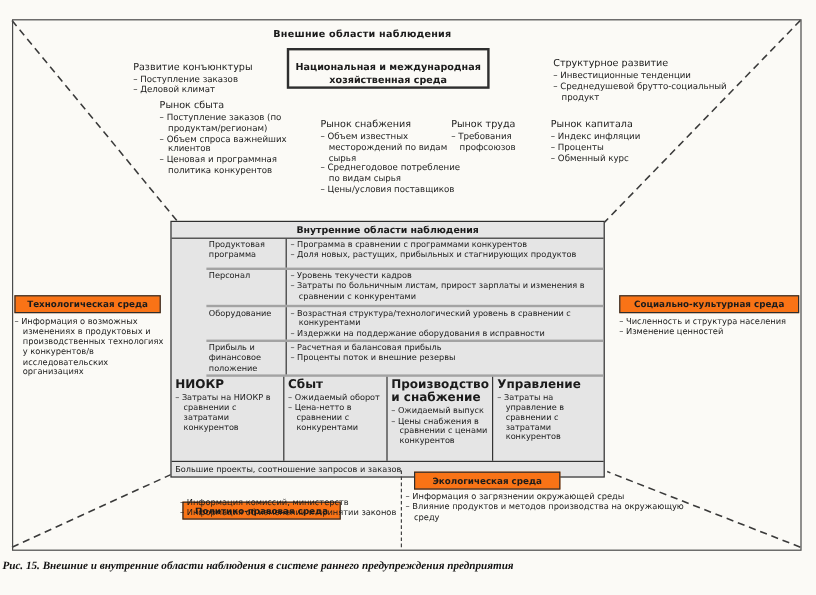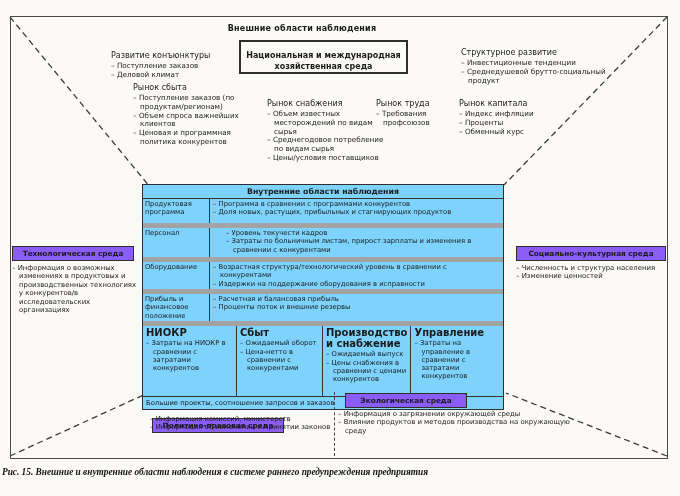--- a/index.html
+++ b/index.html
@@ -21,7 +21,7 @@
   
   .outer{border:1px solid #4a4a4a;}
   
-  .itable{border:1.5px solid #2e2e2e;background:#7dd3fc;box-sizing:border-box;}
+  .itable{border:1.5px solid #2e2e2e;background:#e5e5e5;box-sizing:border-box;}
   .thead{height:13px;line-height:13px;text-align:center;font-weight:bold;font-size:7.8px;border-bottom:1px solid #333;}
   .trow{display:flex;border-bottom:5px solid #a3a3a3;font-size:6.8px;}
   .tlabel{flex:0 0 62px;border-right:1px solid #333;padding:1px 2px;line-height:1.25;}

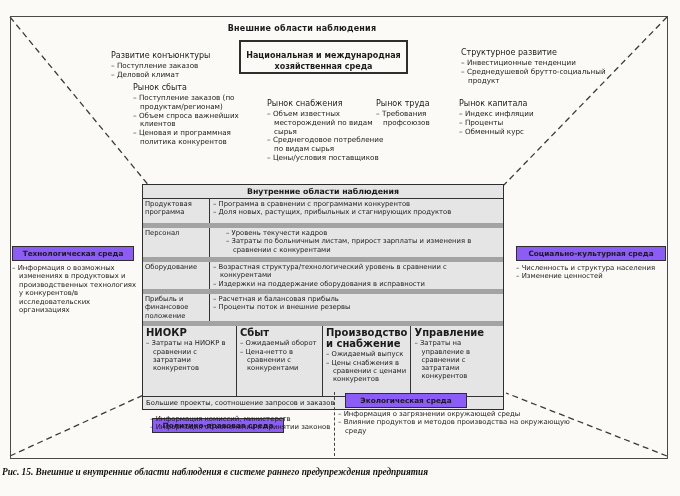--- a/index.html
+++ b/index.html
@@ -23,7 +23,7 @@
   
   .itable{border:1.5px solid #2e2e2e;background:#e5e5e5;box-sizing:border-box;}
   .thead{height:13px;line-height:13px;text-align:center;font-weight:bold;font-size:7.8px;border-bottom:1px solid #333;}
-  .trow{display:flex;border-bottom:5px solid #a3a3a3;font-size:6.8px;}
+  .trow{display:flex;border-bottom:2px solid #a3a3a3;font-size:6.8px;margin-left:29px;}
   .tlabel{flex:0 0 62px;border-right:1px solid #333;padding:1px 2px;line-height:1.25;}
   .tcontent{flex:1;padding:1px 3px;}
   .tcols{display:flex;border-bottom:1px solid #333;font-size:6.8px;height:70px;}

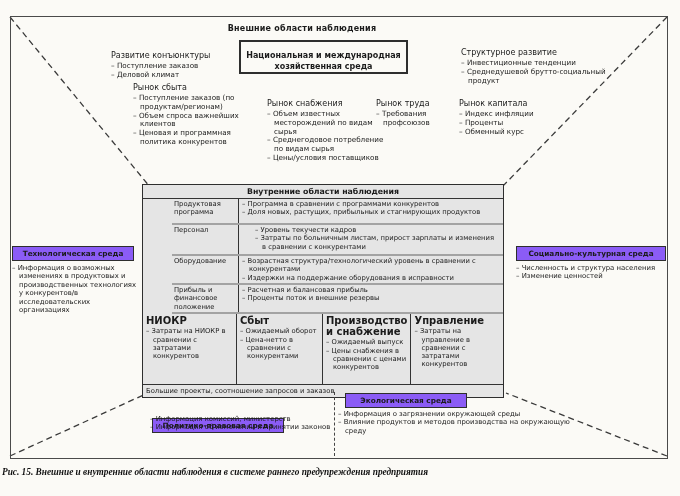--- a/index.html
+++ b/index.html
@@ -108,7 +108,7 @@
       </div>
     </div>
 
-    <div class="trow" style="min-height:29px;gap:13px;">
+    <div class="trow" style="min-height:29px;">
       <div class="tlabel">Персонал</div>
       <div class="tcontent">
         <div class="it">Уровень текучести кадров</div>

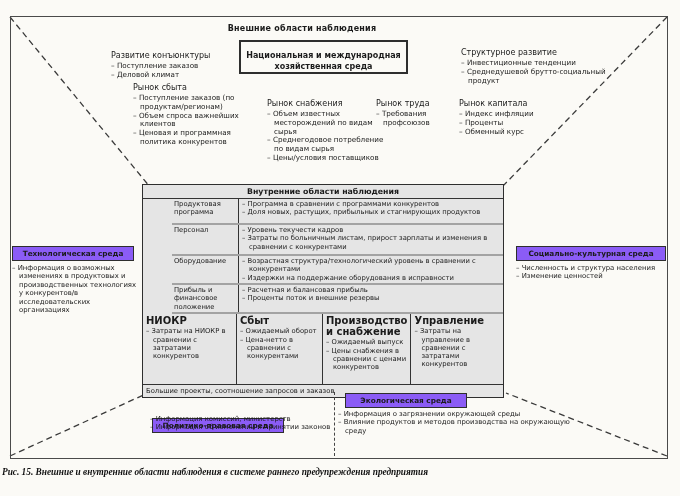--- a/index.html
+++ b/index.html
@@ -33,7 +33,7 @@
   .tfoot{height:12px;line-height:12px;font-size:6.8px;padding-left:3px;}
   
   .env-title{border:1.5px solid #2e2e2e;text-align:center;font-size:7.3px;font-weight:bold;
-    padding:2px 1px;background:#8b5cf6;}
+    padding:2px 1px;background:#f97316;}
   .env-items .it{font-size:6.9px;}
   .vdash{border-left:1px dashed #444;}
   

